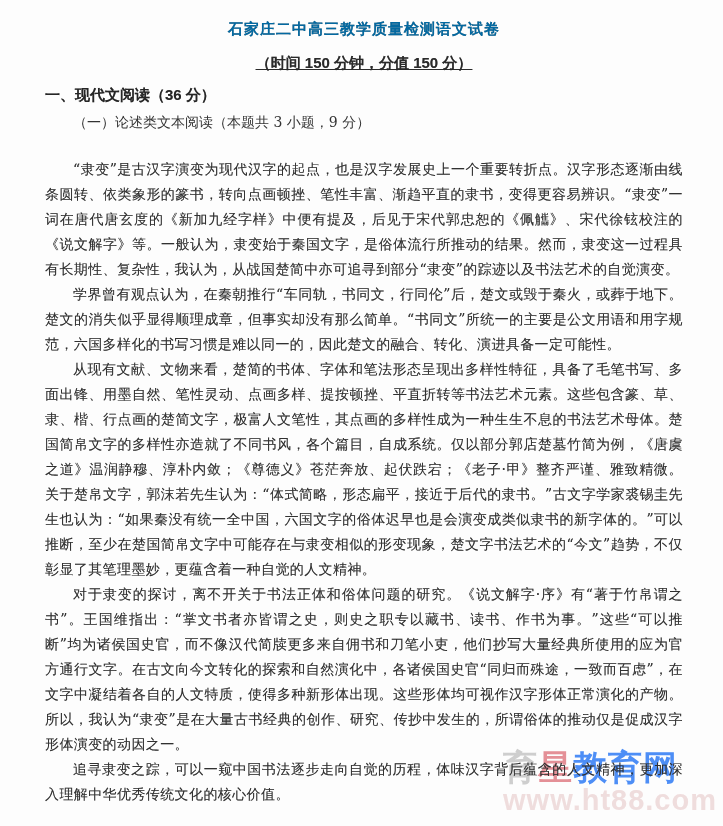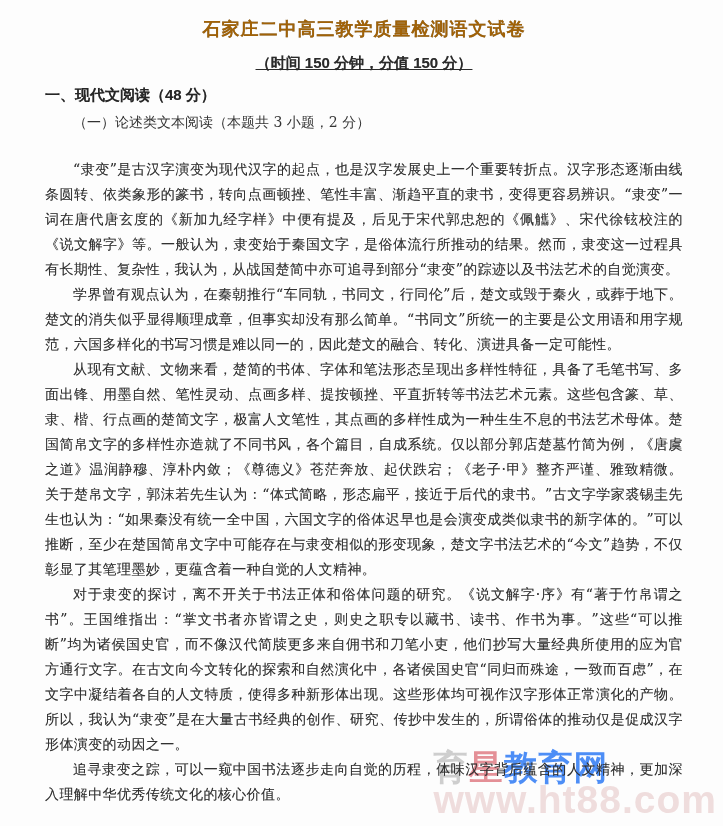--- a/index.html
+++ b/index.html
@@ -25,10 +25,10 @@
     text-align: center;
     font-family: "Liberation Sans", "DejaVu Sans", sans-serif;
     font-weight: bold;
-    font-size: 18px;
+    font-size: 15px;
     line-height: 30px;
     letter-spacing: 1px;
-    color: #a16207;
+    color: #0369a1;
     text-shadow: 0 0 0.6px rgba(40,40,40,0.5);
   }
   .paper-subtitle {

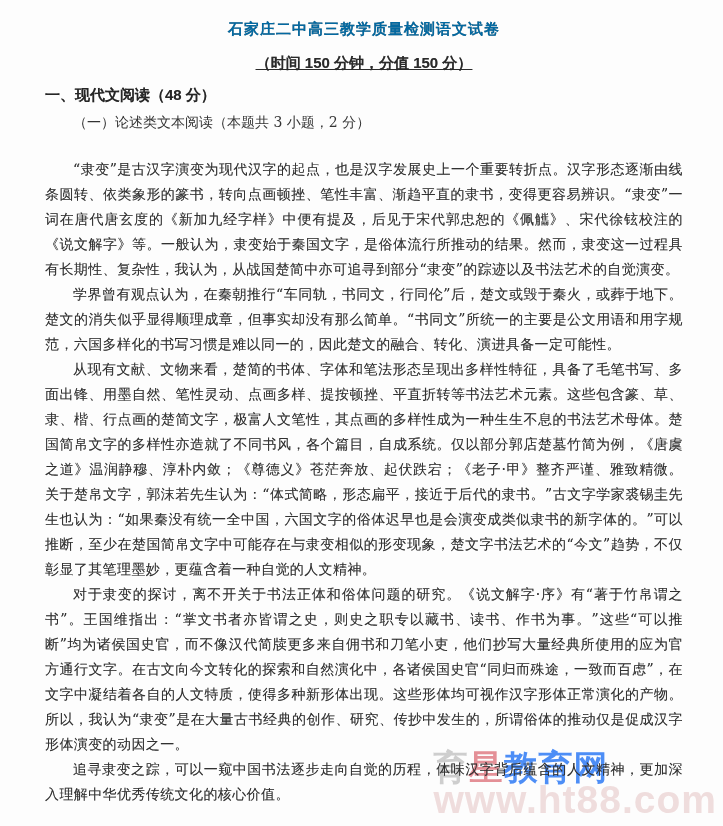--- a/index.html
+++ b/index.html
@@ -116,7 +116,7 @@
     <h1 class="paper-title">石家庄二中高三教学质量检测语文试卷</h1>
     <h2 class="paper-subtitle">（时间 150 分钟，分值 150 分）</h2>
 
-    <div class="section-heading">一、现代文阅读（48 分）</div>
+    <div class="section-heading">一、现代文阅读（36 分）</div>
     <div class="subsection-heading">（一）论述类文本阅读（本题共 3 小题，2 分）</div>
 
     <div class="passage">

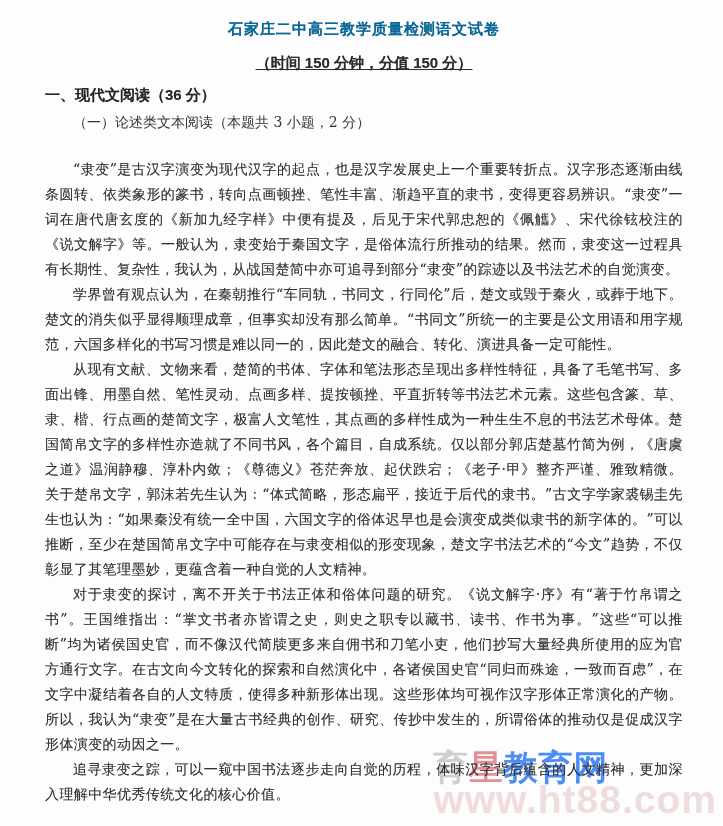--- a/index.html
+++ b/index.html
@@ -117,7 +117,7 @@
     <h2 class="paper-subtitle">（时间 150 分钟，分值 150 分）</h2>
 
     <div class="section-heading">一、现代文阅读（36 分）</div>
-    <div class="subsection-heading">（一）论述类文本阅读（本题共 3 小题，2 分）</div>
+    <div class="subsection-heading">（一）论述类文本阅读（本题共 3 小题，9 分）</div>
 
     <div class="passage">
       <p>“隶变”是古汉字演变为现代汉字的起点，也是汉字发展史上一个重要转折点。汉字形态逐渐由线条圆转、依类象形的篆书，转向点画顿挫、笔性丰富、渐趋平直的隶书，变得更容易辨识。“隶变”一词在唐代唐玄度的《新加九经字样》中便有提及，后见于宋代郭忠恕的《佩觿》、宋代徐铉校注的《说文解字》等。一般认为，隶变始于秦国文字，是俗体流行所推动的结果。然而，隶变这一过程具有长期性、复杂性，我认为，从战国楚简中亦可追寻到部分“隶变”的踪迹以及书法艺术的自觉演变。</p>

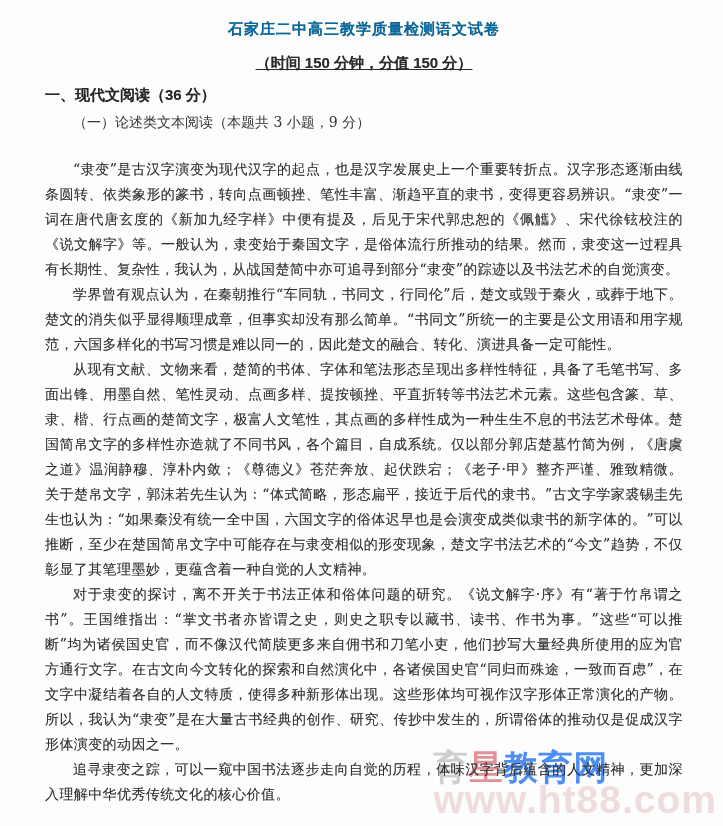--- a/index.html
+++ b/index.html
@@ -94,7 +94,7 @@
     opacity: 0.9;
   }
   .wm-url {
-    font-size: 39px;
+    font-size: 29px;
     line-height: 28px;
     letter-spacing: 1px;
     opacity: 0.9;

